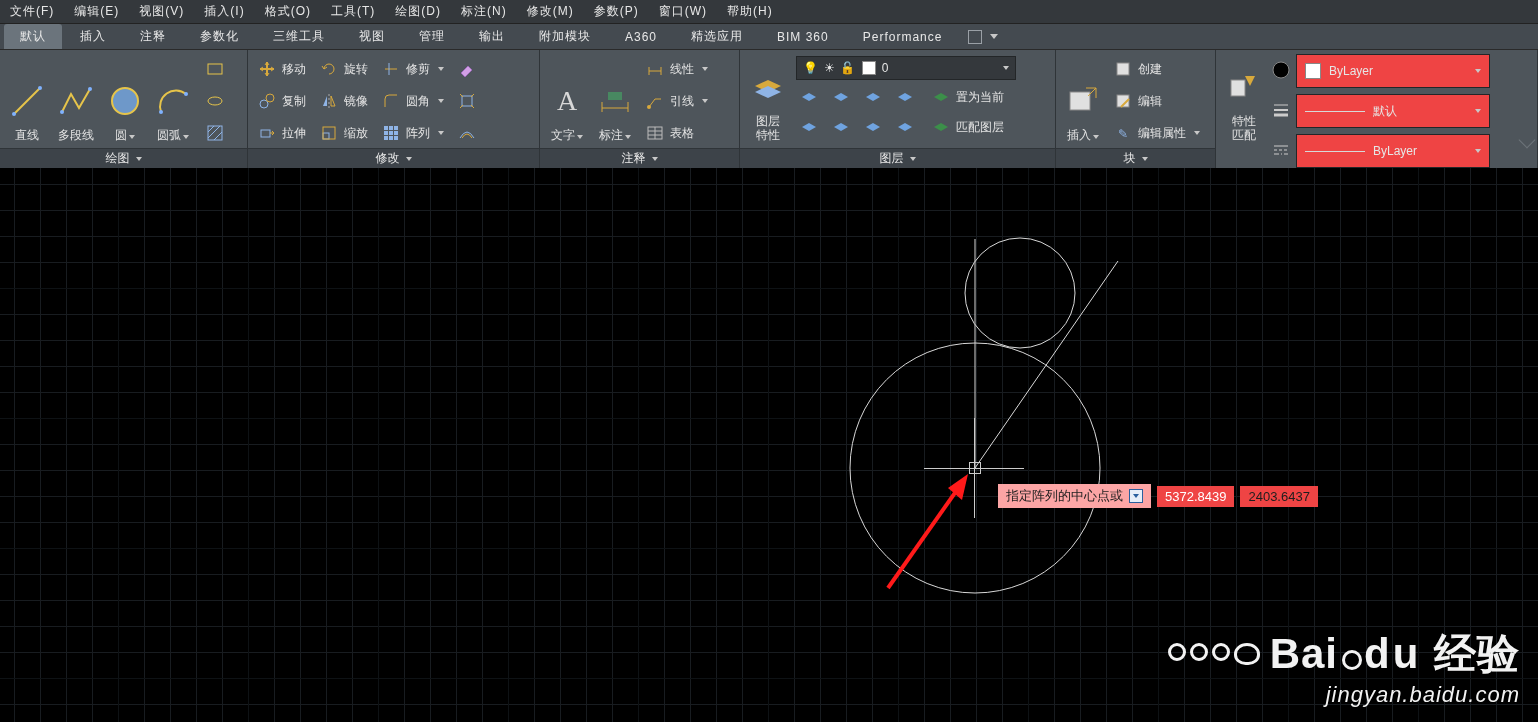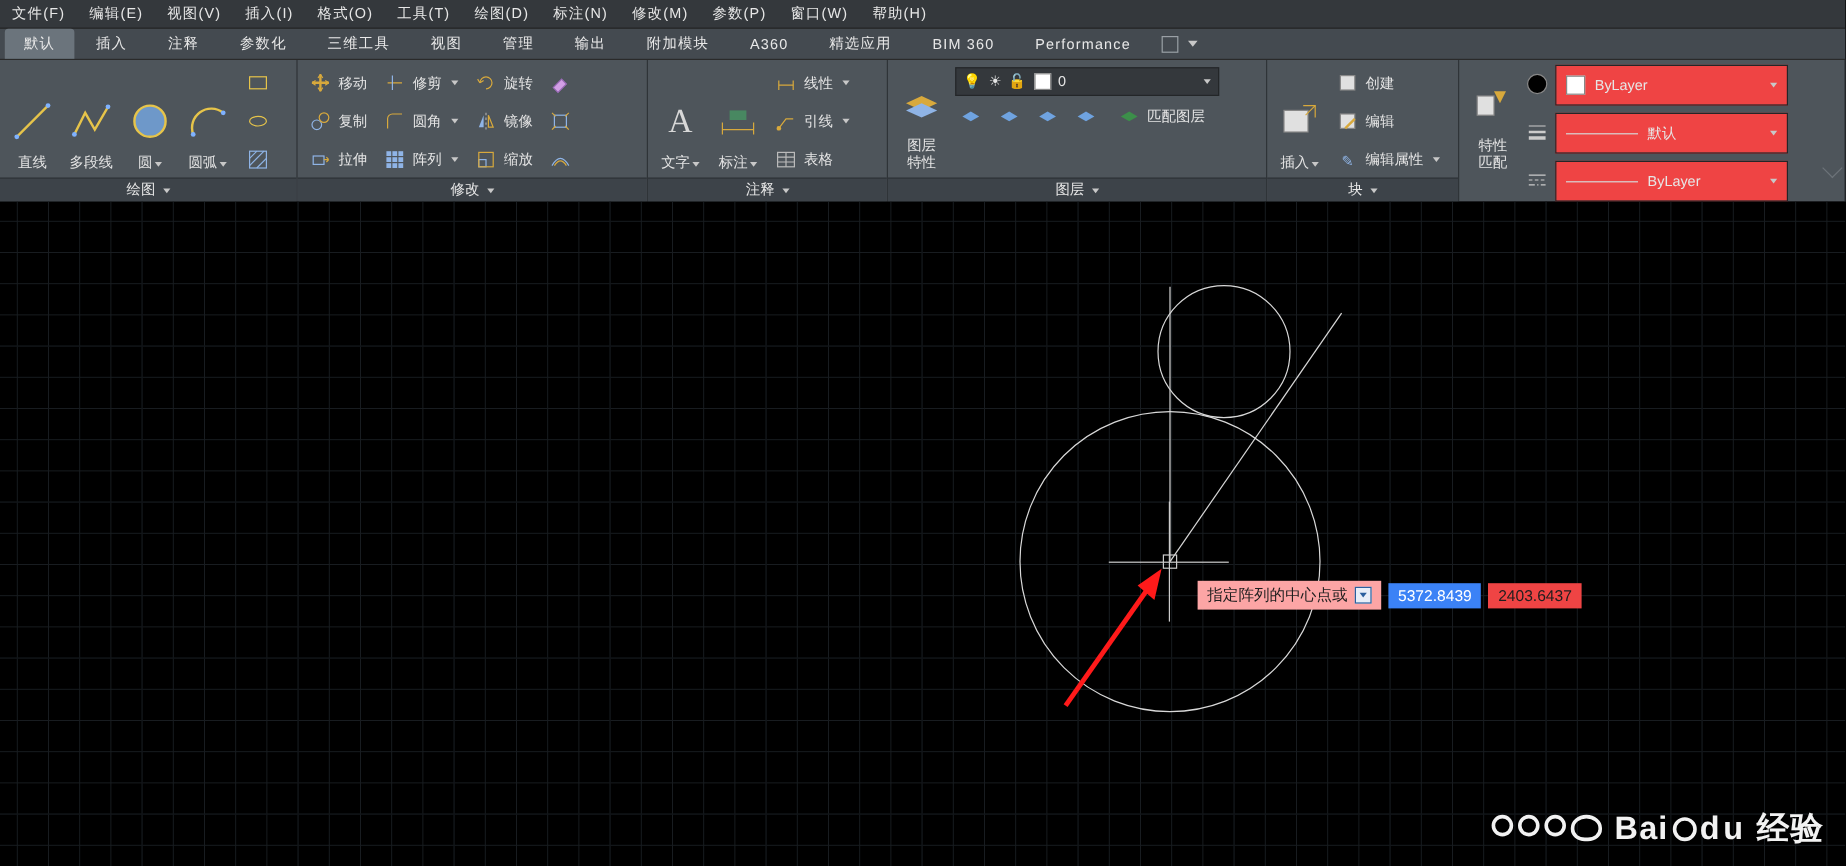--- a/index.html
+++ b/index.html
@@ -318,6 +318,36 @@
         <div class="rowbtn">
             <span class="ic16">
               <svg width="16" height="16">
+                <path d="M3 8 A5 5 0 1 1 8 13" stroke="#d8a93c" fill="none"></path>
+                <path d="M3 8 L1 5 M3 8 L6 6" stroke="#d8a93c"></path>
+              </svg>
+            </span>
+            <span>旋转</span>
+          </div>
+        <div class="rowbtn">
+            <span class="ic16">
+              <svg width="16" height="16">
+                <path d="M2 13 L6 3 L6 13 Z" fill="#8fb4e6"></path>
+                <path d="M14 13 L10 3 L10 13 Z" fill="none" stroke="#d8a93c"></path>
+                <line x1="8" y1="1" x2="8" y2="15" stroke="#aaa" stroke-dasharray="2"></line>
+              </svg>
+            </span>
+            <span>镜像</span>
+          </div>
+        <div class="rowbtn">
+            <span class="ic16">
+              <svg width="16" height="16">
+                <rect x="2" y="8" width="6" height="6" stroke="#8fb4e6" fill="none"></rect>
+                <rect x="2" y="2" width="12" height="12" stroke="#d8a93c" fill="none"></rect>
+              </svg>
+            </span>
+            <span>缩放</span>
+          </div>
+      </div>
+      <div class="col">
+        <div class="rowbtn">
+            <span class="ic16">
+              <svg width="16" height="16">
                 <line x1="2" y1="8" x2="14" y2="8" stroke="#d8a93c"></line>
                 <line x1="6" y1="2" x2="6" y2="14" stroke="#8fb4e6"></line>
               </svg>
@@ -350,36 +380,6 @@
             </span>
             <span>阵列</span>
             <span class="ddarrow"></span>
-          </div>
-      </div>
-      <div class="col">
-        <div class="rowbtn">
-            <span class="ic16">
-              <svg width="16" height="16">
-                <path d="M3 8 A5 5 0 1 1 8 13" stroke="#d8a93c" fill="none"></path>
-                <path d="M3 8 L1 5 M3 8 L6 6" stroke="#d8a93c"></path>
-              </svg>
-            </span>
-            <span>旋转</span>
-          </div>
-        <div class="rowbtn">
-            <span class="ic16">
-              <svg width="16" height="16">
-                <path d="M2 13 L6 3 L6 13 Z" fill="#8fb4e6"></path>
-                <path d="M14 13 L10 3 L10 13 Z" fill="none" stroke="#d8a93c"></path>
-                <line x1="8" y1="1" x2="8" y2="15" stroke="#aaa" stroke-dasharray="2"></line>
-              </svg>
-            </span>
-            <span>镜像</span>
-          </div>
-        <div class="rowbtn">
-            <span class="ic16">
-              <svg width="16" height="16">
-                <rect x="2" y="8" width="6" height="6" stroke="#8fb4e6" fill="none"></rect>
-                <rect x="2" y="2" width="12" height="12" stroke="#d8a93c" fill="none"></rect>
-              </svg>
-            </span>
-            <span>缩放</span>
           </div>
       </div>
       <div class="col">

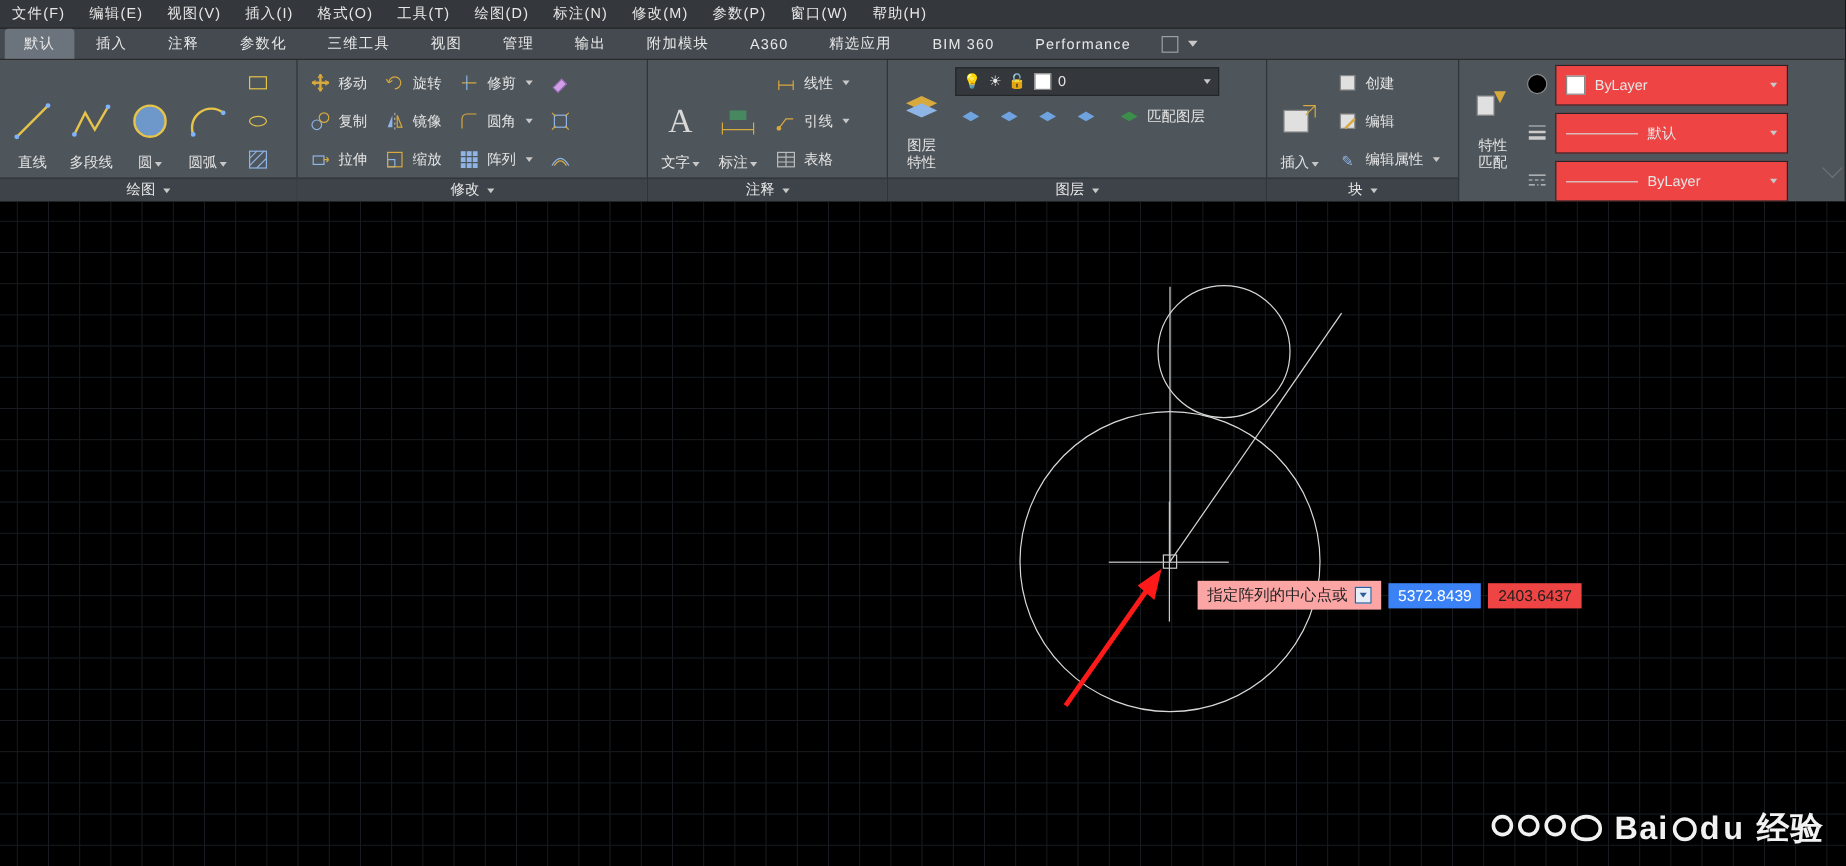--- a/index.html
+++ b/index.html
@@ -521,6 +521,38 @@
                   <path d="M1 6 L8 2 L15 6 L8 10 Z" fill="#3c8f4a"></path>
                 </svg>
               </span>
+              <span>置为当前</span>
+            </div>
+        </div>
+        <div style="display:flex;gap:10px">
+          <div style="display:flex;gap:6px">
+            <div class="iconcell">
+                <svg width="16" height="12">
+                  <path d="M1 6 L8 2 L15 6 L8 10 Z" fill="#6fa3e0"></path>
+                </svg>
+              </div>
+            <div class="iconcell">
+                <svg width="16" height="12">
+                  <path d="M1 6 L8 2 L15 6 L8 10 Z" fill="#6fa3e0"></path>
+                </svg>
+              </div>
+            <div class="iconcell">
+                <svg width="16" height="12">
+                  <path d="M1 6 L8 2 L15 6 L8 10 Z" fill="#6fa3e0"></path>
+                </svg>
+              </div>
+            <div class="iconcell">
+                <svg width="16" height="12">
+                  <path d="M1 6 L8 2 L15 6 L8 10 Z" fill="#6fa3e0"></path>
+                </svg>
+              </div>
+          </div>
+          <div class="rowbtn">
+              <span class="ic16">
+                <svg width="16" height="12">
+                  <path d="M1 6 L8 2 L15 6 L8 10 Z" fill="#3c8f4a"></path>
+                </svg>
+              </span>
               <span>匹配图层</span>
             </div>
         </div>

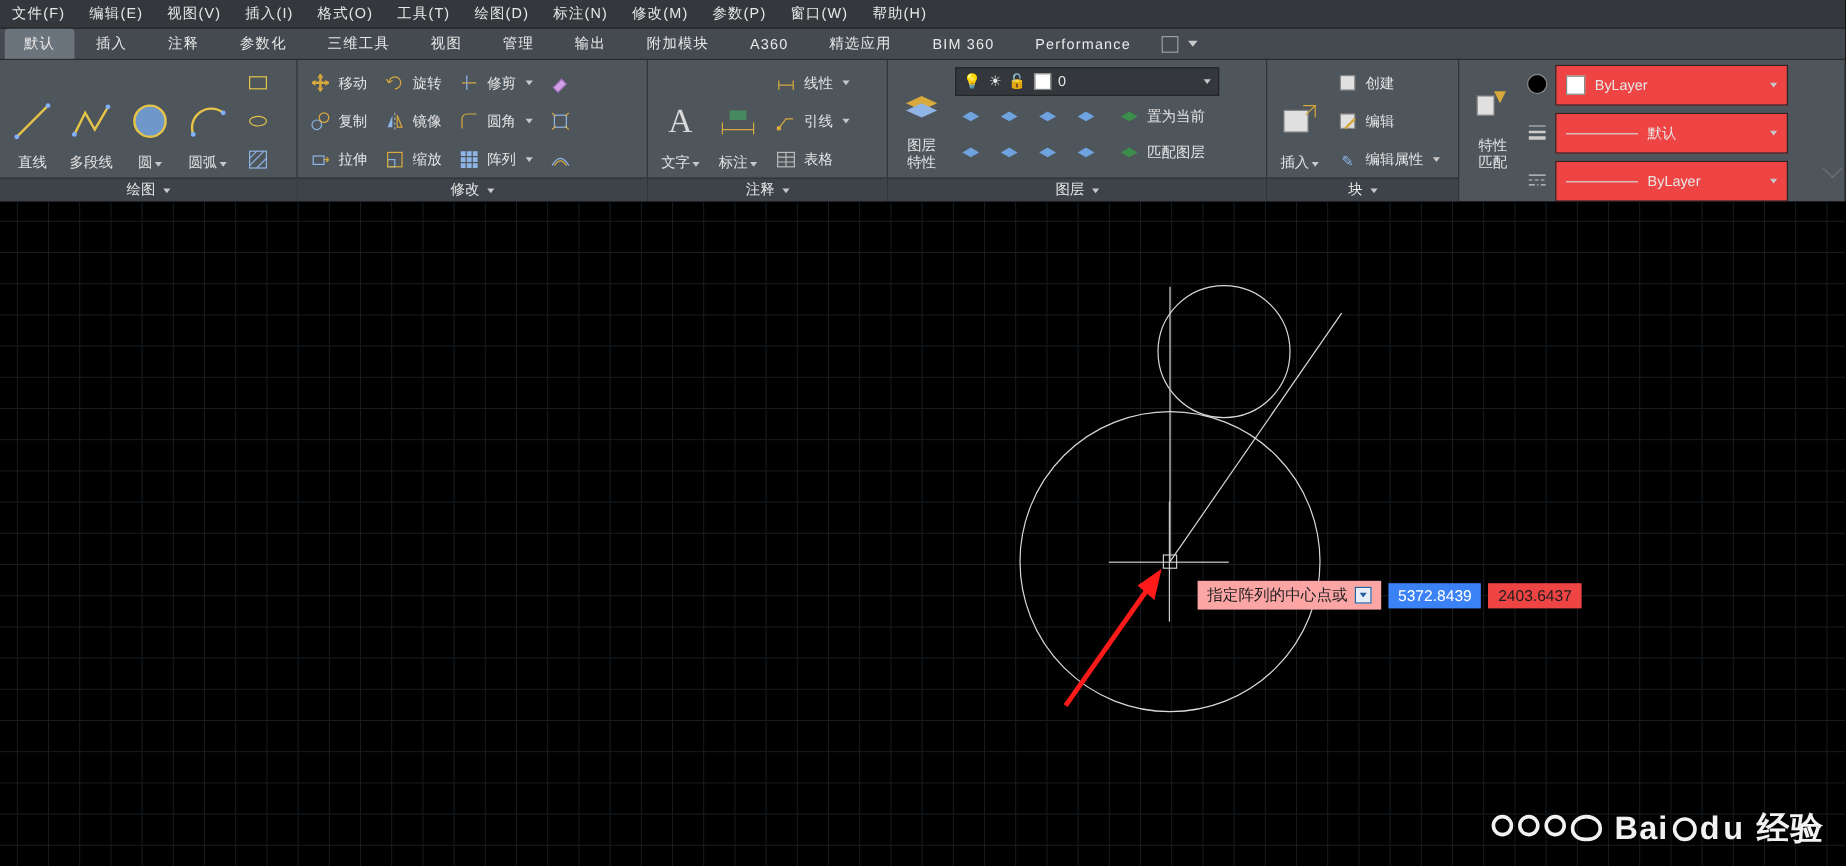--- a/index.html
+++ b/index.html
@@ -158,7 +158,7 @@
     background:#ef4444;color:#1e1e1e;padding:3px 8px;
   }
   .dyninput .coord.sel{
-    background:#3b82f6;color:#fff;
+    background:#ef4444;color:#fff;
   }
 
   .watermark{

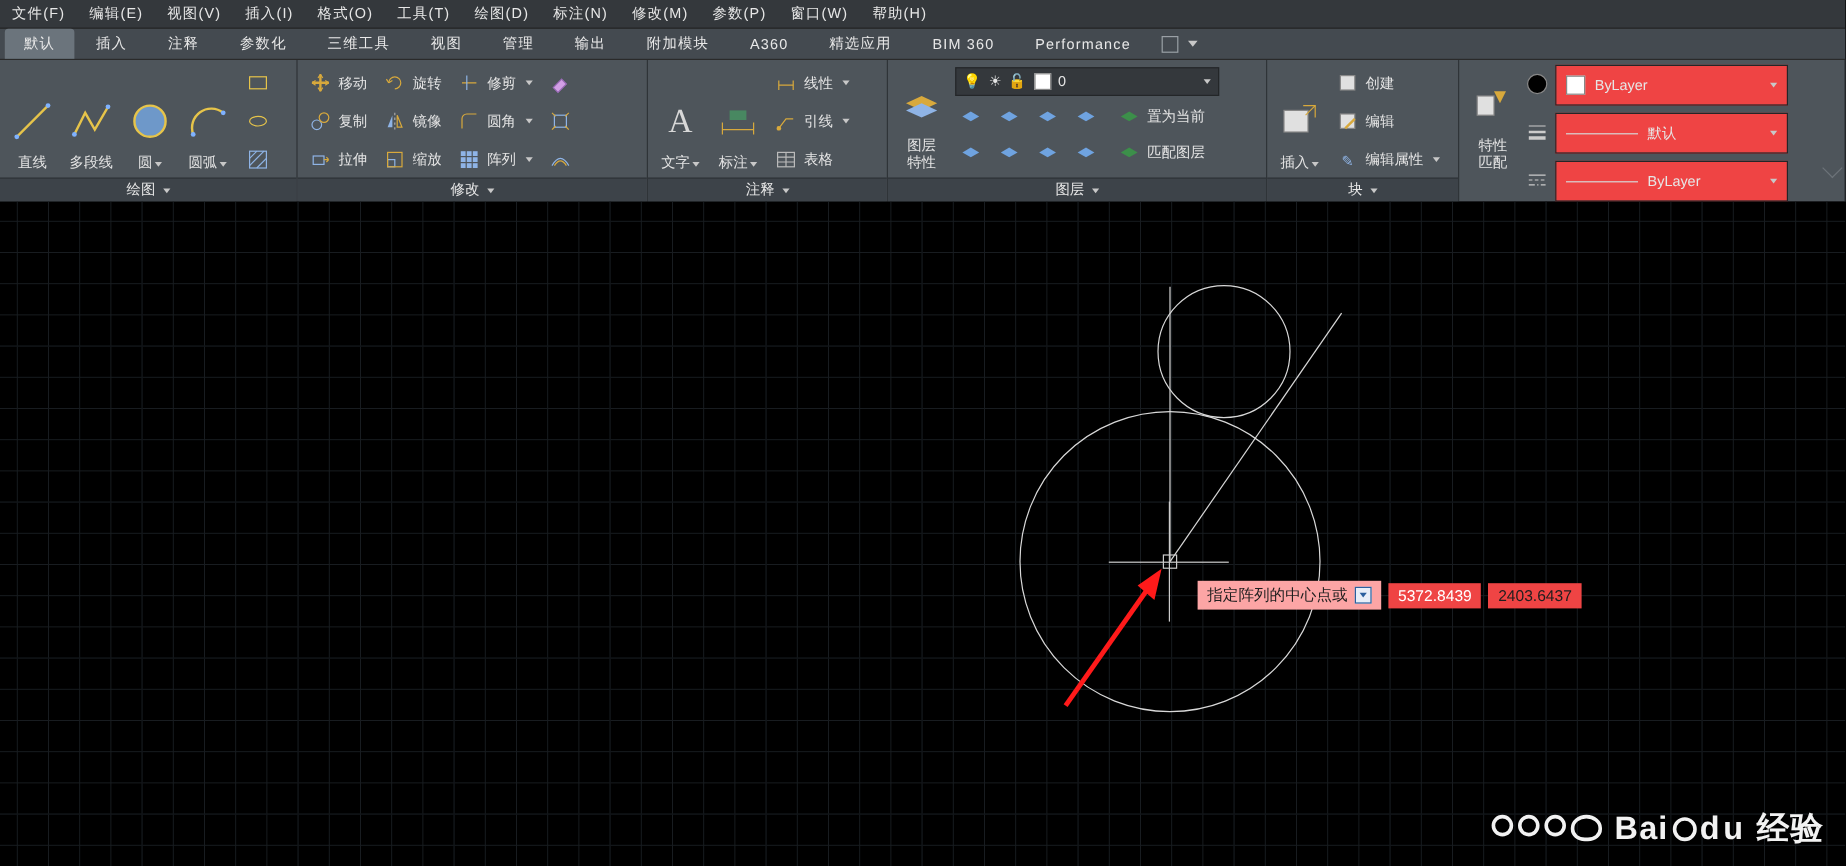--- a/index.html
+++ b/index.html
@@ -164,7 +164,7 @@
   .watermark{
     position:absolute; right:18px; bottom:14px; text-align:right; color:#fff;opacity:.95;
   }
-  .watermark .l1{font-size:27px;font-weight:700;letter-spacing:1px;display:flex;align-items:center;gap:10px;justify-content:flex-end;}
+  .watermark .l1{font-size:42px;font-weight:700;letter-spacing:1px;display:flex;align-items:center;gap:10px;justify-content:flex-end;}
   .watermark .l2{font-size:22px;letter-spacing:1px;font-style:italic;}
   .paw{display:inline-flex;gap:4px;}
   .paw i{width:18px;height:18px;border-radius:50%;border:3px solid #fff;}

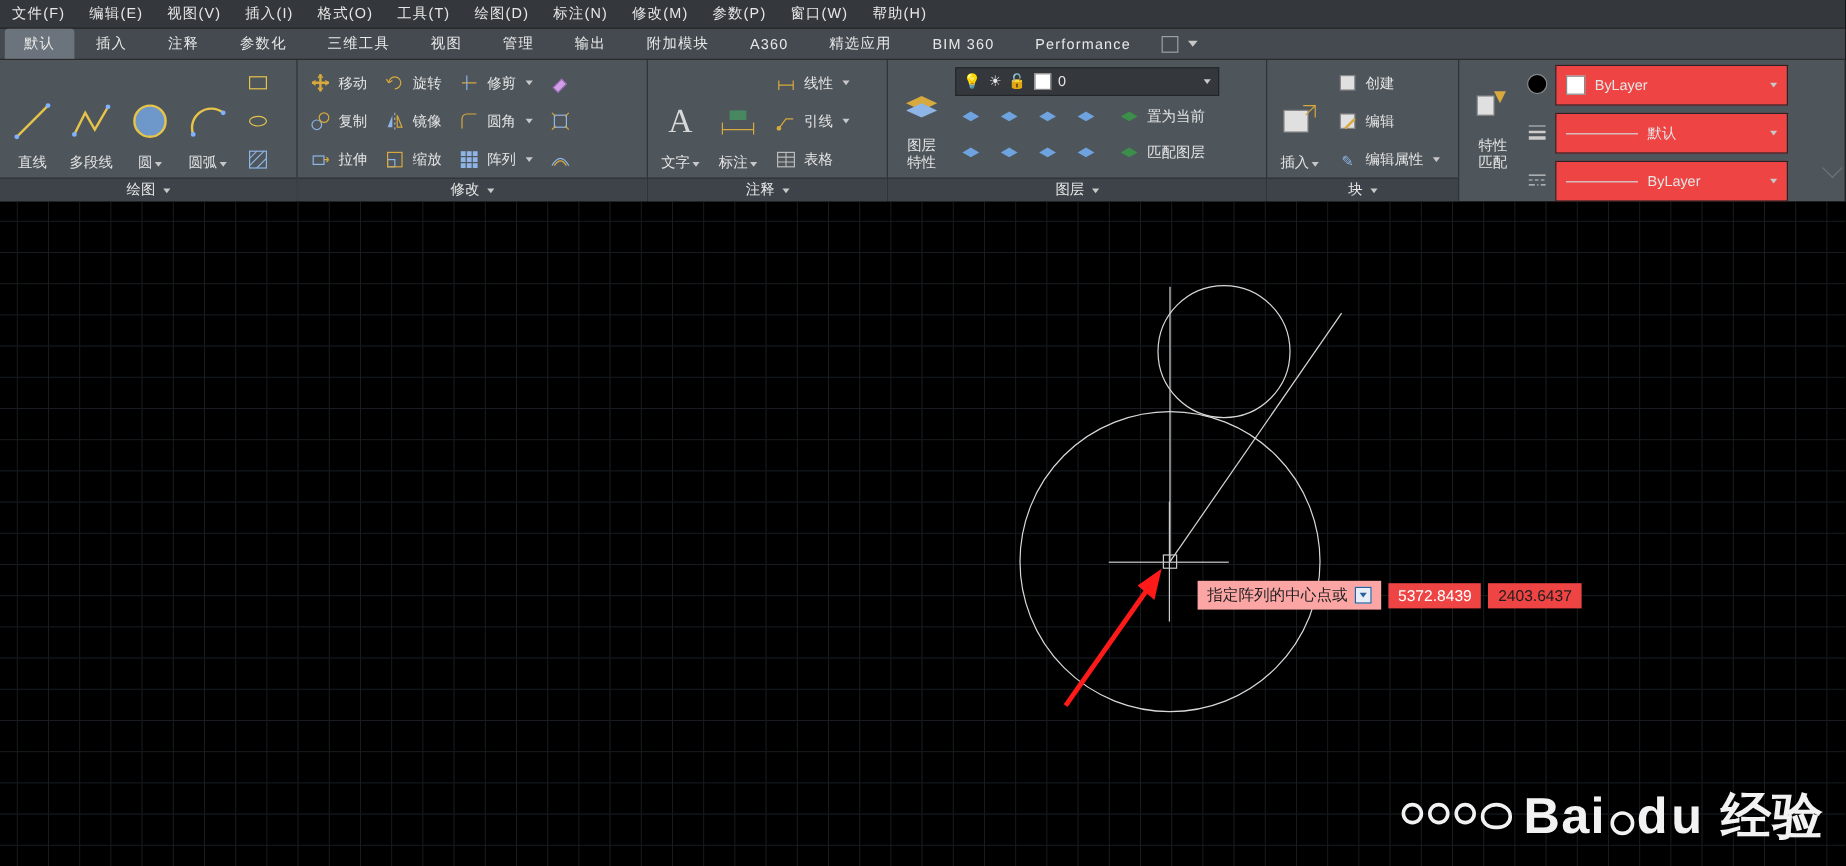--- a/index.html
+++ b/index.html
@@ -716,6 +716,7 @@
         </span>
       <span><span>Bai</span><span style="display:inline-block;width:20px;height:20px;border-radius:50%;border:3px solid #fff;margin:0 2px -2px 4px"></span><span style="letter-spacing:3px">du</span> <span>经验</span></span>
     </div>
+    <div class="l2">jingyan.baidu.com</div>
   </div>
 </div>
 

